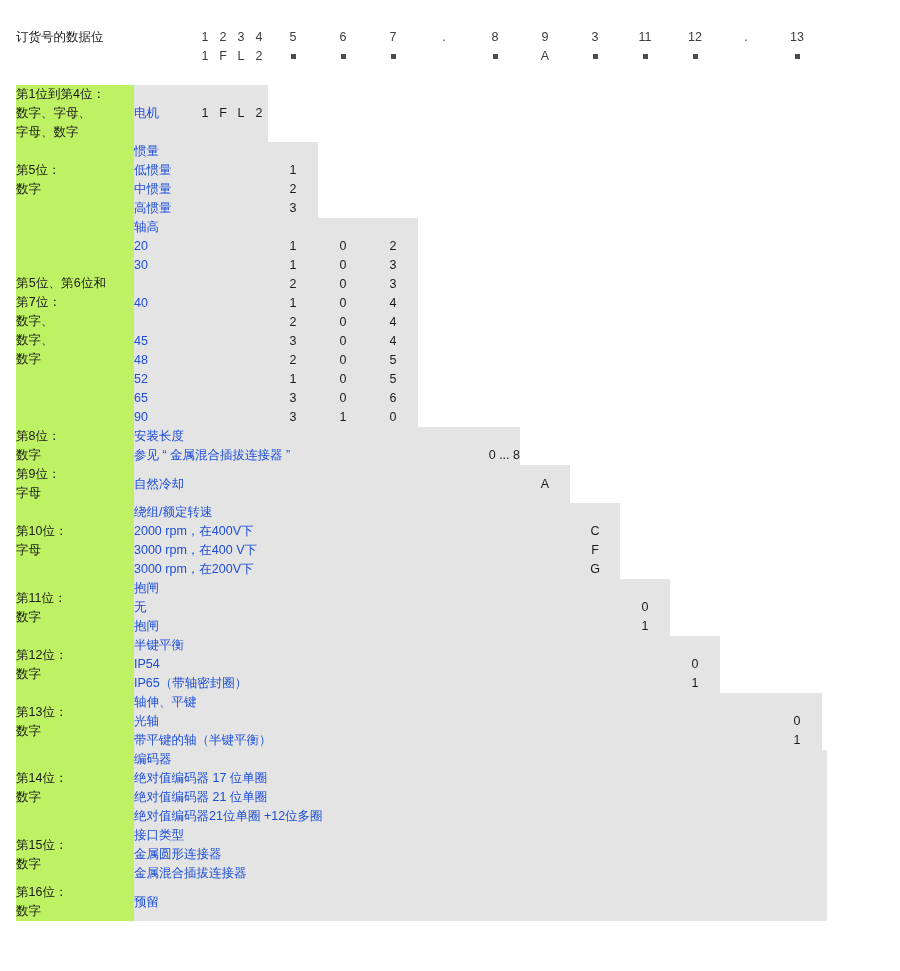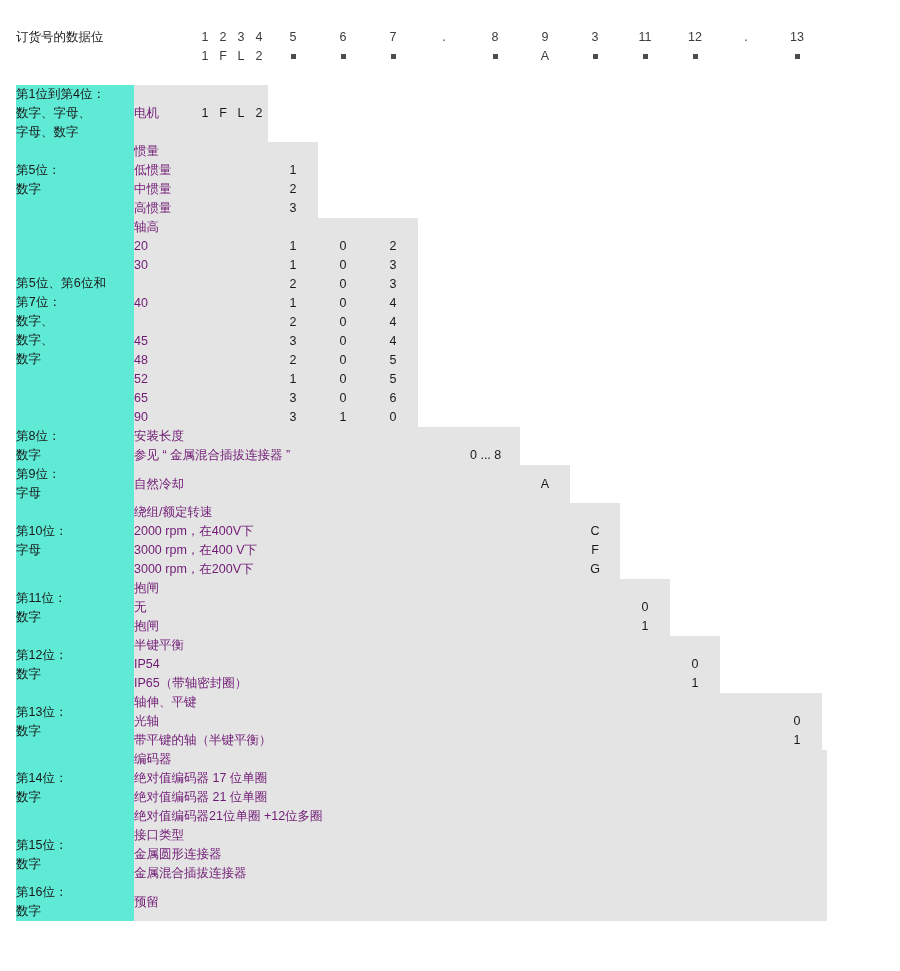--- a/index.html
+++ b/index.html
@@ -37,7 +37,7 @@
   }
   
   .bg-white  { background: #ffffff; }
-  .bg-light  { background: #5eead4; }
+  .bg-light  { background: #bef264; }
   .bg-mid    { background: #e4e4e4; }
   .bg-head   { background: #ffffff; }
 

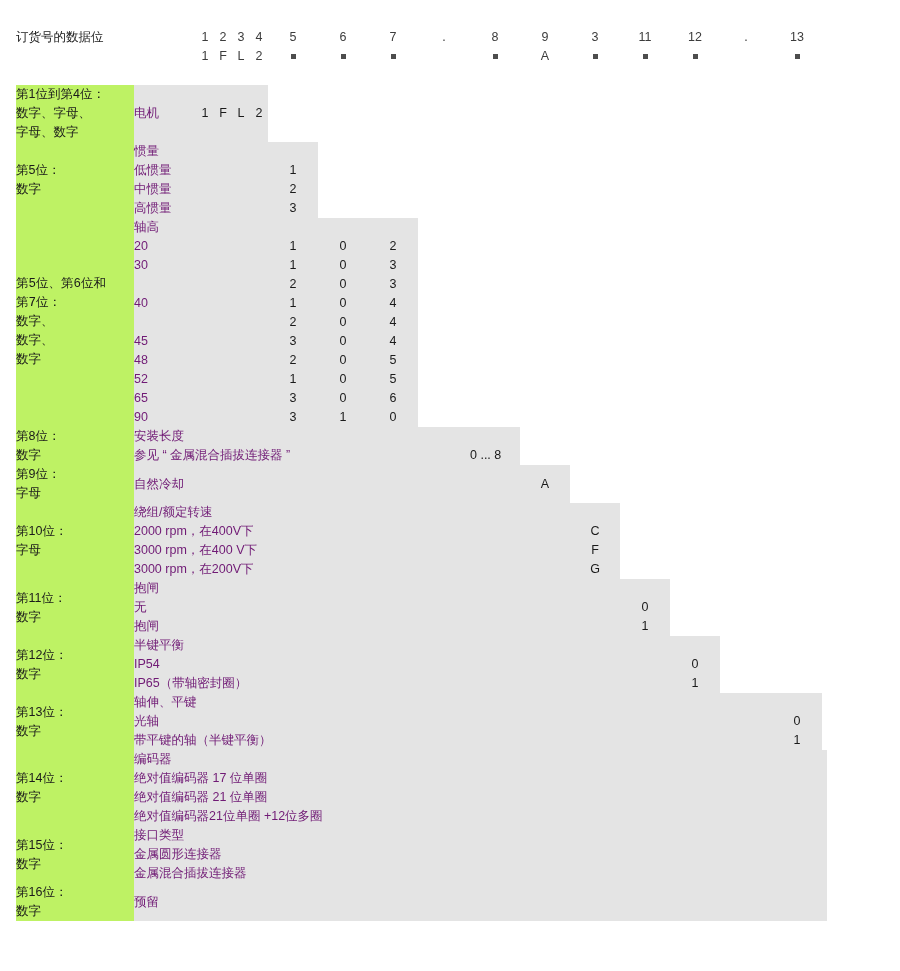--- a/index.html
+++ b/index.html
@@ -61,7 +61,7 @@
   }
   .desc {
     padding-left: 6px;
-    color: #701a75;
+    color: #1d4ed8;
     white-space: nowrap;
   }
   .val {

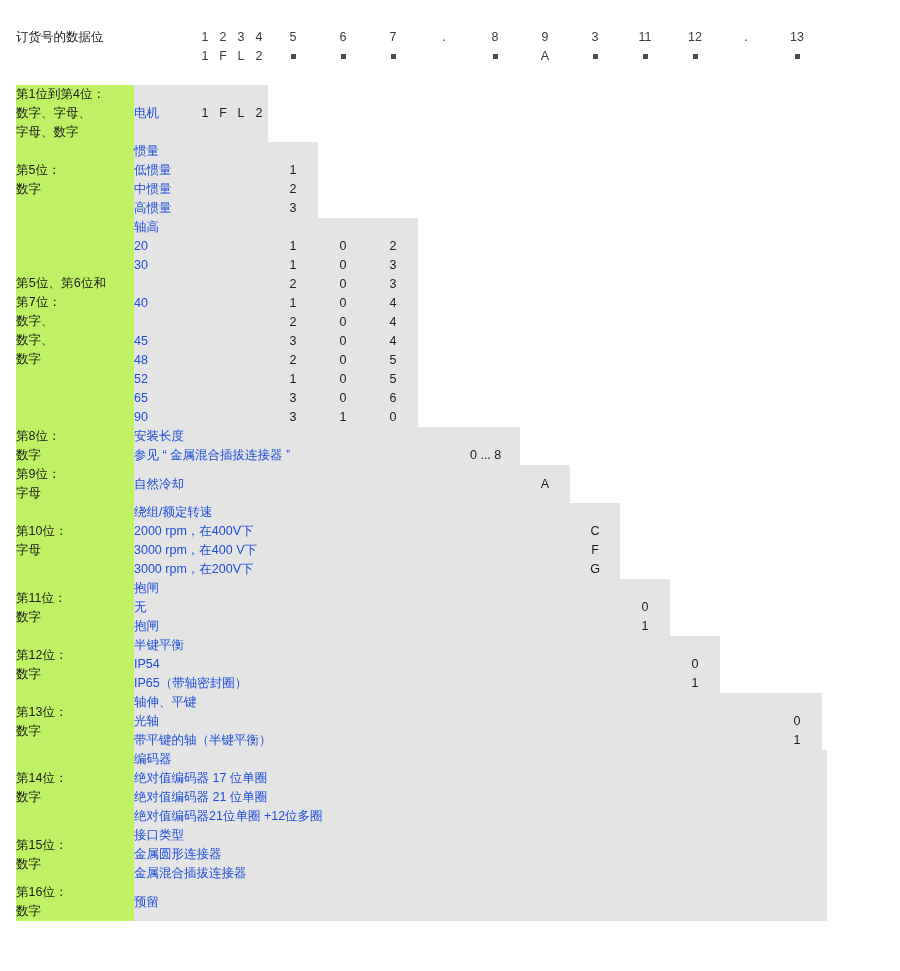--- a/index.html
+++ b/index.html
@@ -69,7 +69,7 @@
     color: #1a1a1a;
   }
   .val-l {
-    text-align: left;
+    text-align: right;
     padding-left: 6px;
     color: #1a1a1a;
   }

